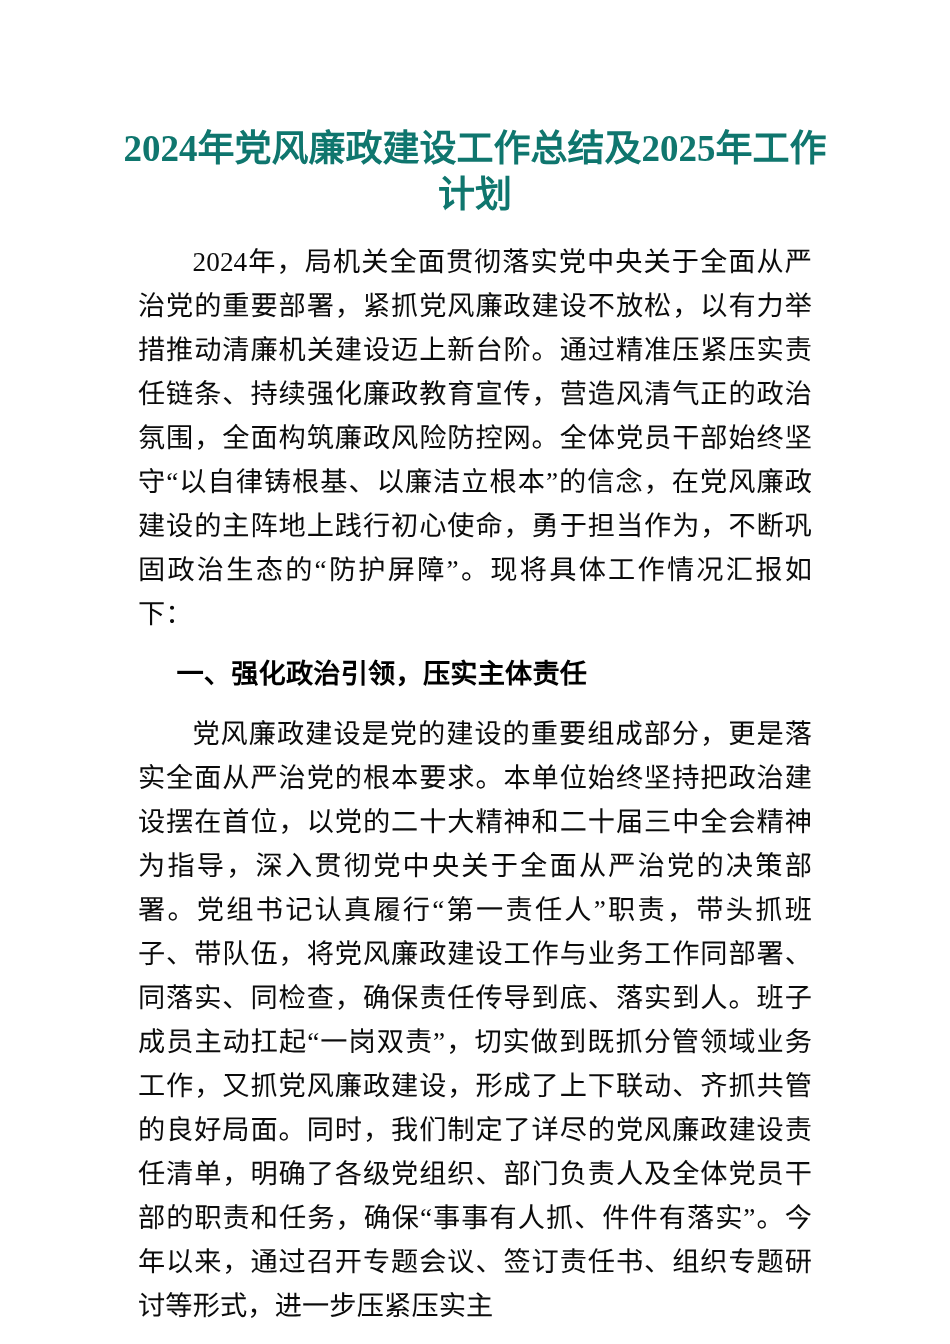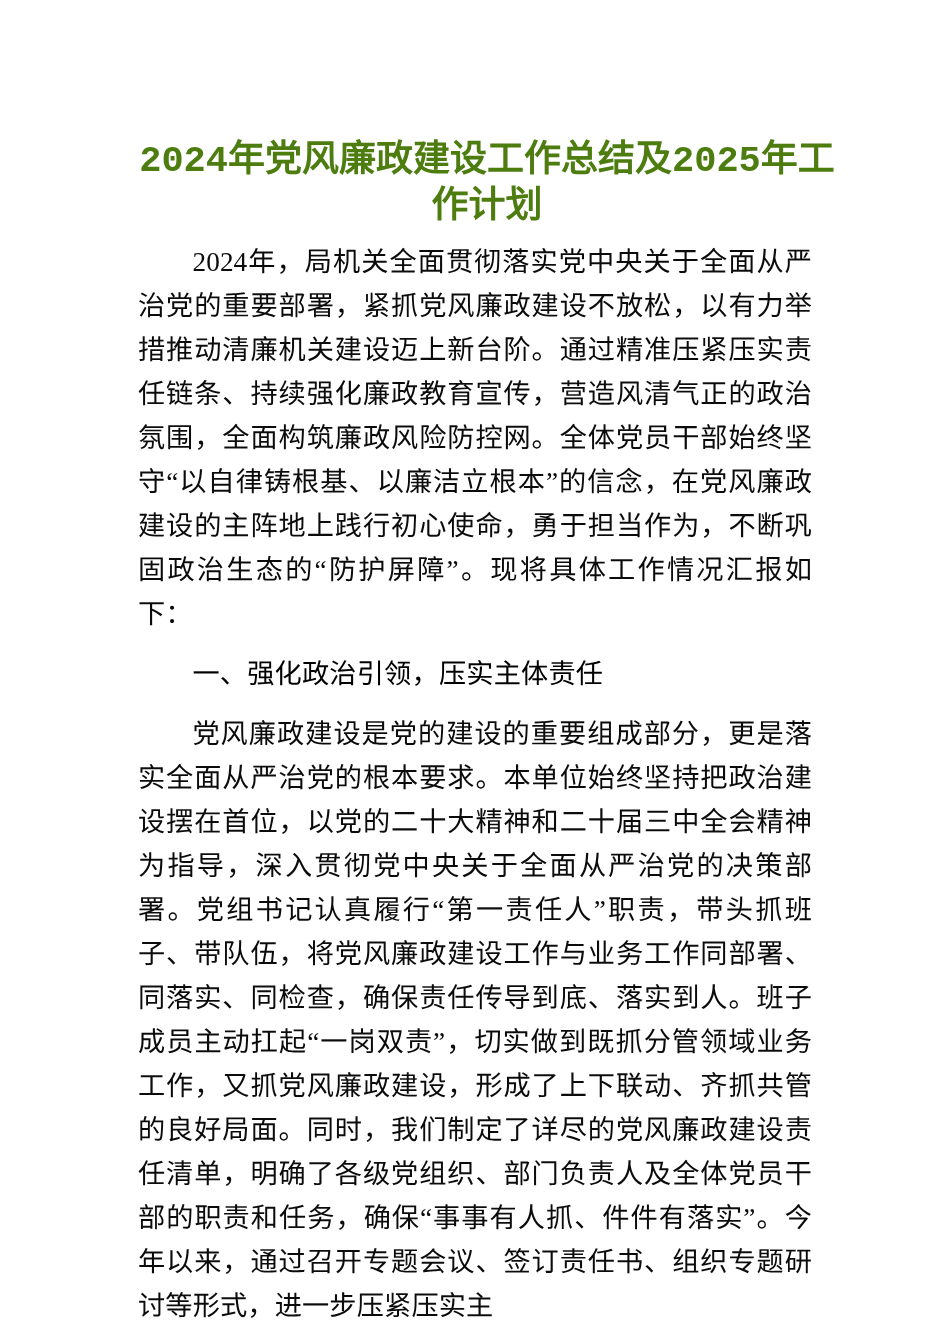--- a/index.html
+++ b/index.html
@@ -37,19 +37,19 @@
 
   
   .doc-title {
-    margin: 12px;
+    margin: 0;
     padding: 0;
     position: absolute;
     left: 0;
     top: 126px;
     width: 706px;
     text-align: center;
-    font-family: Liberation Mono, monospace;
+    font-family: Liberation Serif, serif;
     font-weight: bold;
     font-size: 37px;
     line-height: 46px;
     letter-spacing: 0px;
-    color: #4d7c0f;
+    color: #0f766e;
     text-rendering: optimizeLegibility;
   }
 

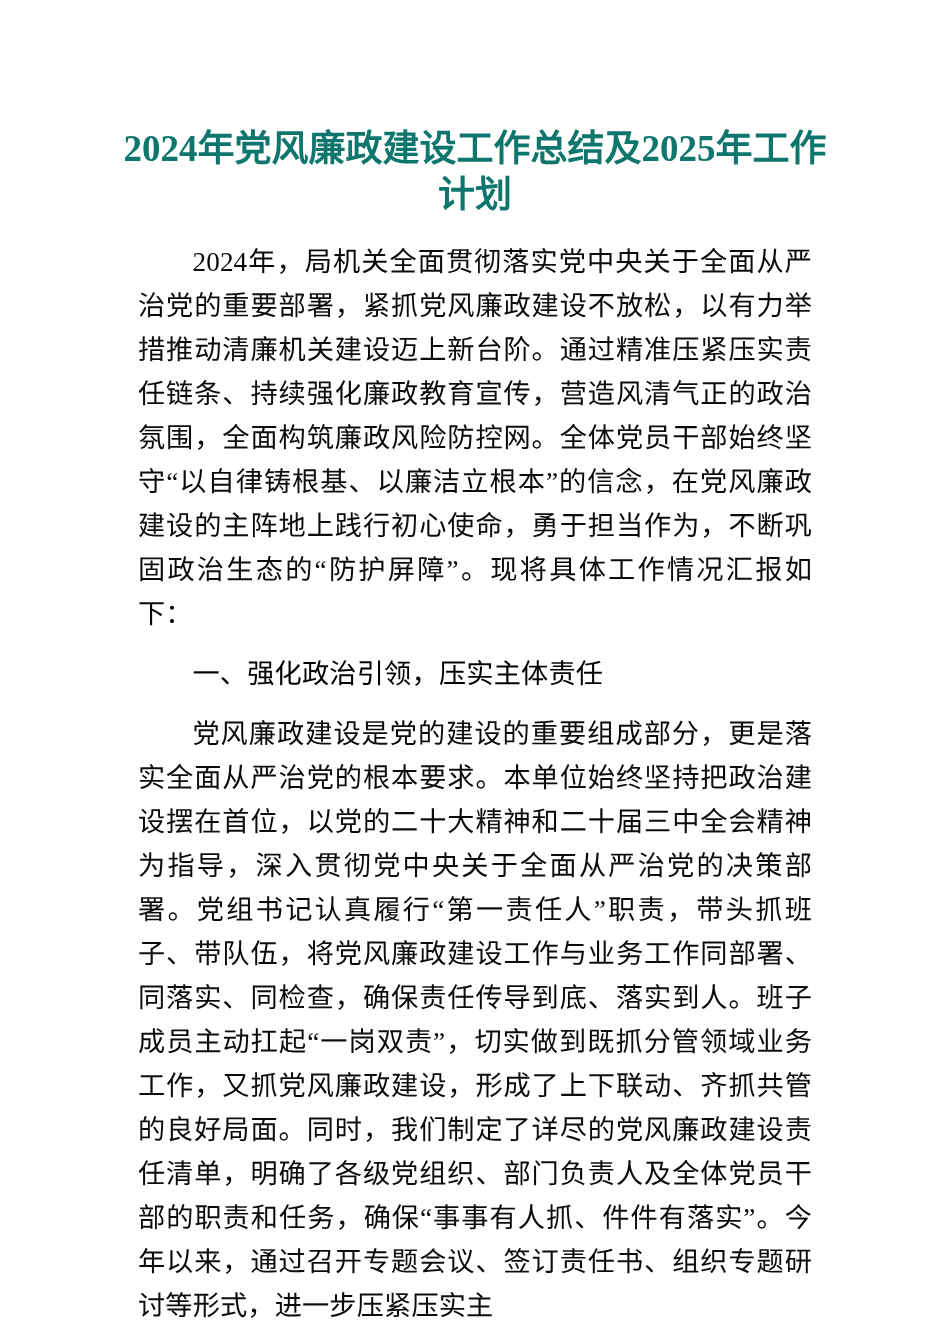--- a/index.html
+++ b/index.html
@@ -76,10 +76,10 @@
   }
 
   h2.section-heading {
-    margin: 16px;
+    margin: 0;
     padding: 0;
     font-family: "Liberation Sans", "DejaVu Sans", sans-serif;
-    font-weight: normal;
+    font-weight: bold;
     font-size: 27.2px;
     line-height: 44px;
     text-indent: 2em;

